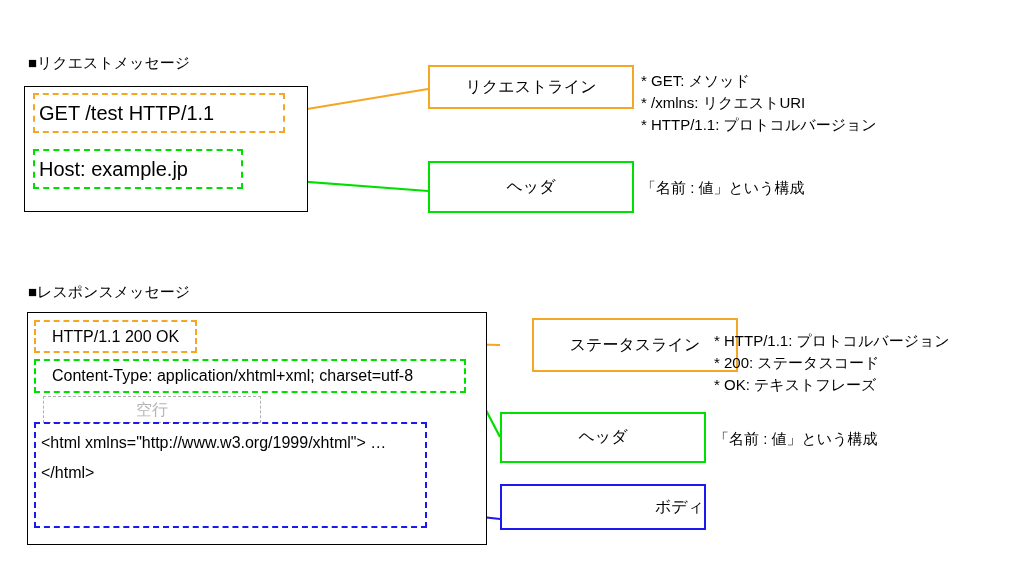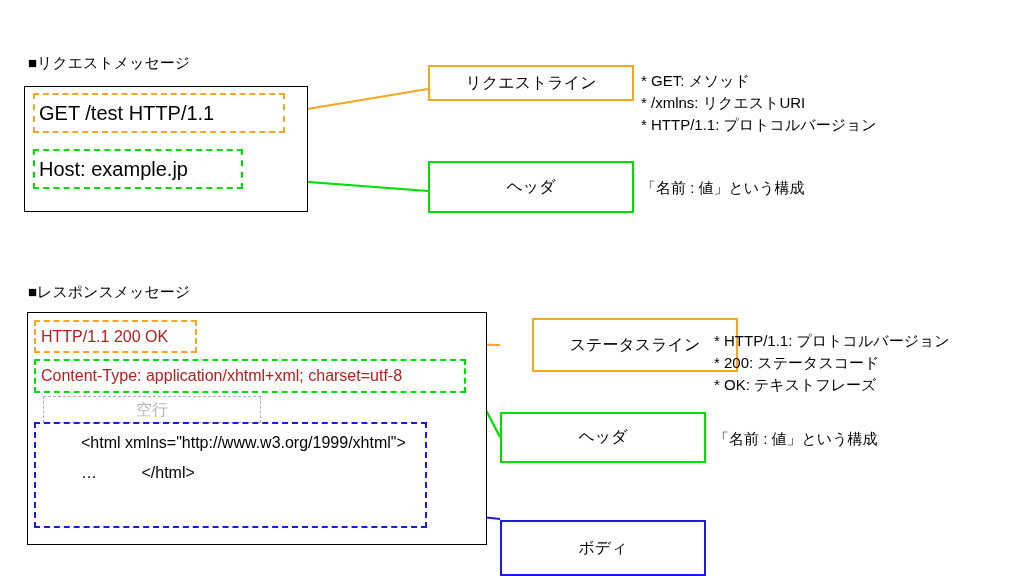--- a/index.html
+++ b/index.html
@@ -147,7 +147,7 @@
     <span class="msg-text">Host: example.jp</span>
   </div>
 
-  <div class="abs label-box lb-orange" style="left:428px; top:65px; width:206px; height:36px;">
+  <div class="abs label-box lb-orange" style="left:428px; top:65px; width:206px; height:44px;">
     <span>リクエストライン</span>
   </div>
 

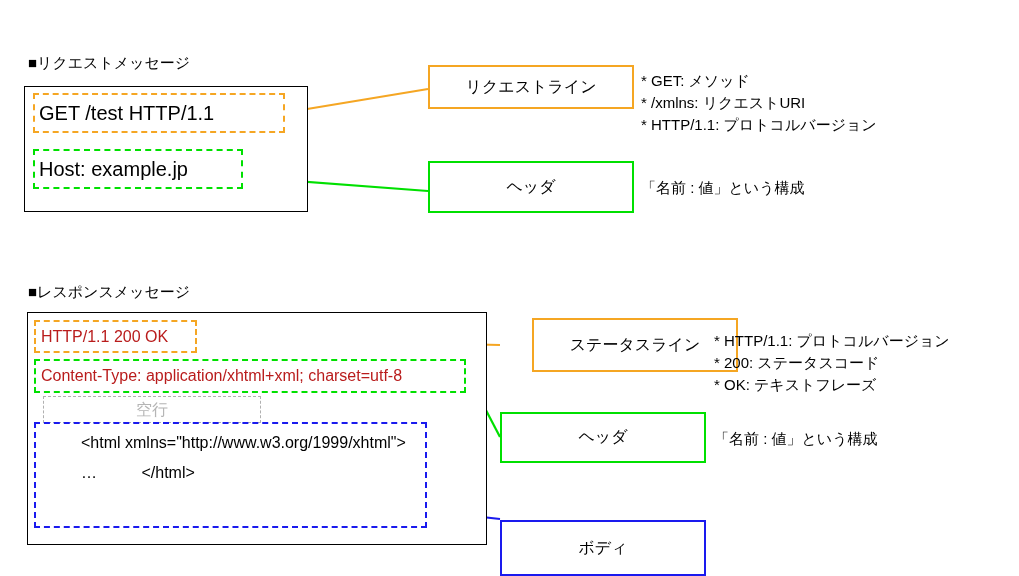--- a/index.html
+++ b/index.html
@@ -61,8 +61,9 @@
     font-size: 16px;
     line-height: 20px;
     white-space: nowrap;
-    color: #b91c1c;
+    color: #000000;
     padding-left: 5px;
+    margin-left: 11px;
   }
   .blank-line-text {
     font-size: 16px;

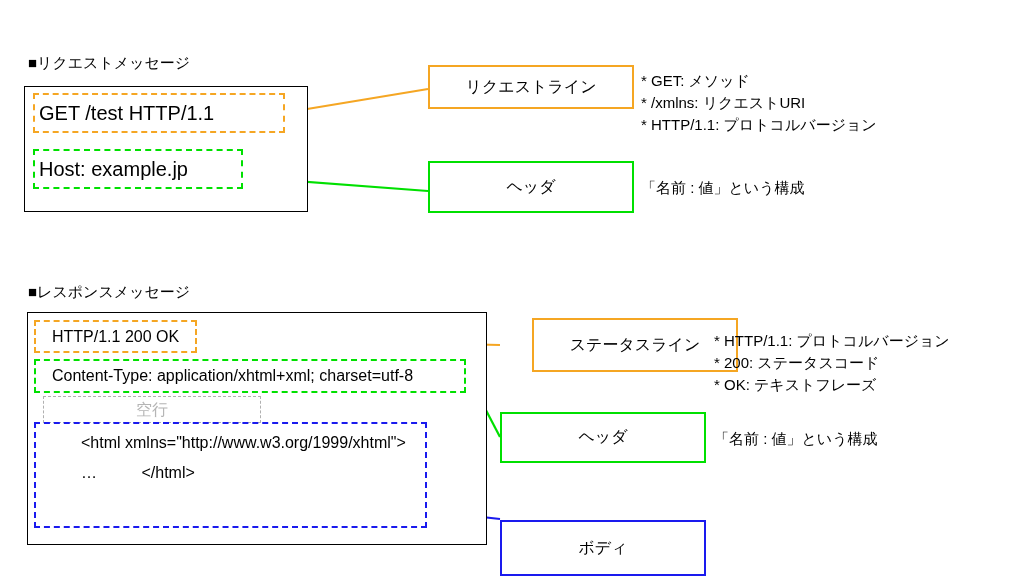--- a/index.html
+++ b/index.html
@@ -83,7 +83,6 @@
     line-height: 30px;
     white-space: nowrap;
     color: #000;
-    margin-left: 40px;
   }
 
   

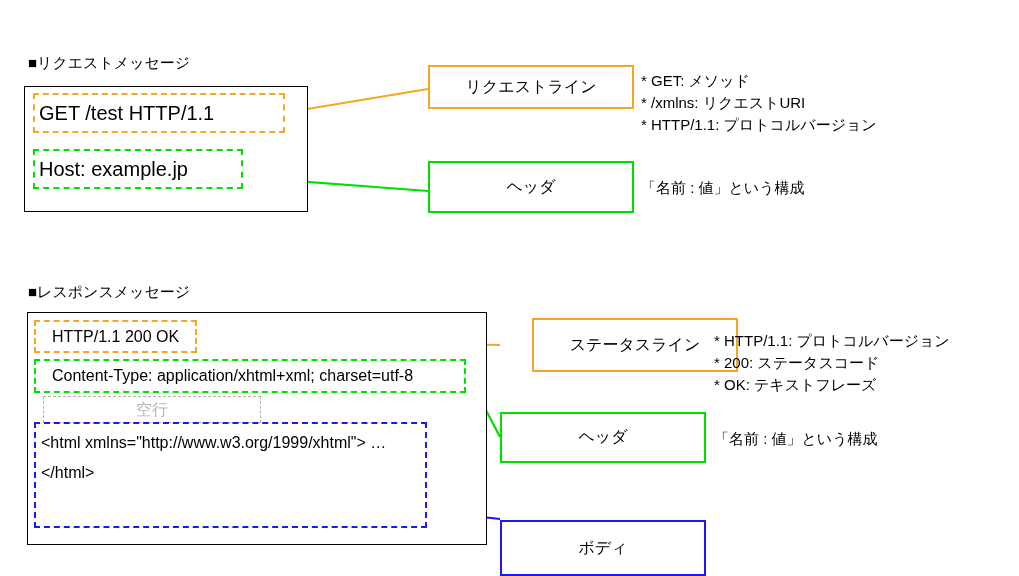--- a/index.html
+++ b/index.html
@@ -195,7 +195,7 @@
     <span>ヘッダ</span>
   </div>
 
-  <div class="abs label-box lb-blue" style="left:500px; top:520px; width:206px; height:56px;">
+  <div class="abs label-box lb-blue" style="left:500px; top:484px; width:206px; height:46px;justify-content:flex-end;">
     <span>ボディ</span>
   </div>
 

